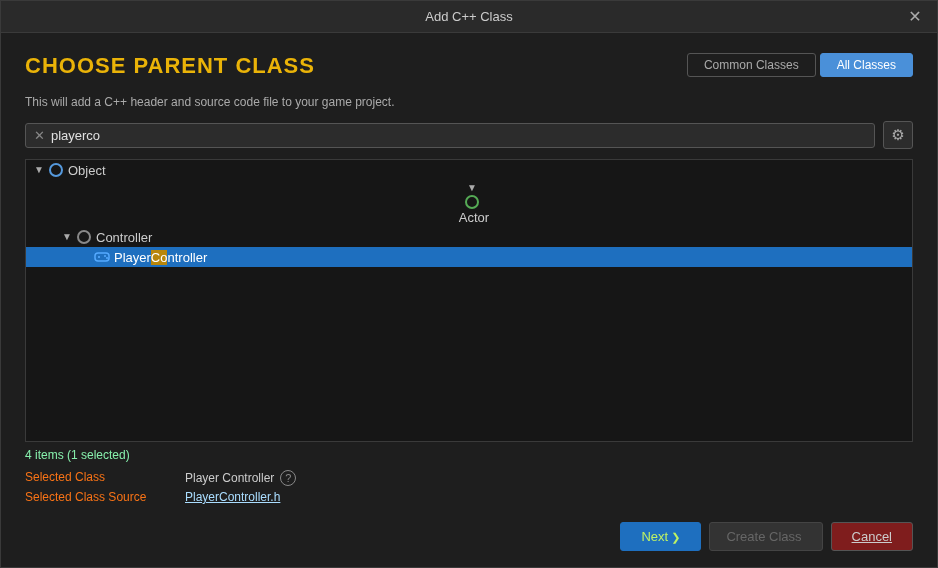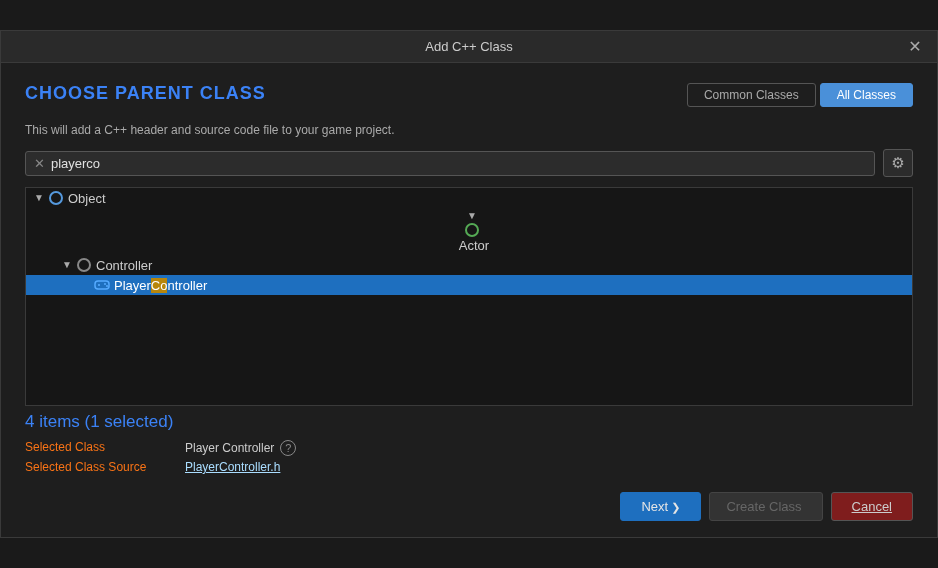--- a/index.html
+++ b/index.html
@@ -18,7 +18,7 @@
       background: #1e1e1e;
       border: 1px solid #3a3a3a;
       width: 938px;
-      height: 508px;
+      height: 568px;
       display: flex;
       flex-direction: column;
       position: relative;

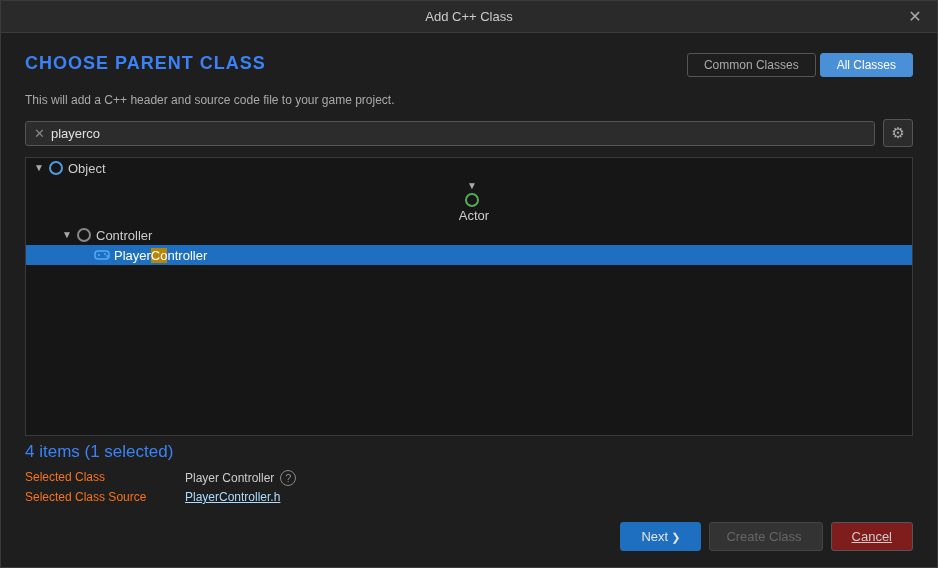--- a/index.html
+++ b/index.html
@@ -59,9 +59,9 @@
       padding: 20px 24px 16px 24px;
     }
     .section-header {
-      font-size: 18px;
+      font-size: 22px;
       font-weight: bold;
-      color: #3b82f6;
+      color: #eab308;
       letter-spacing: 1px;
       margin-bottom: 10px;
     }

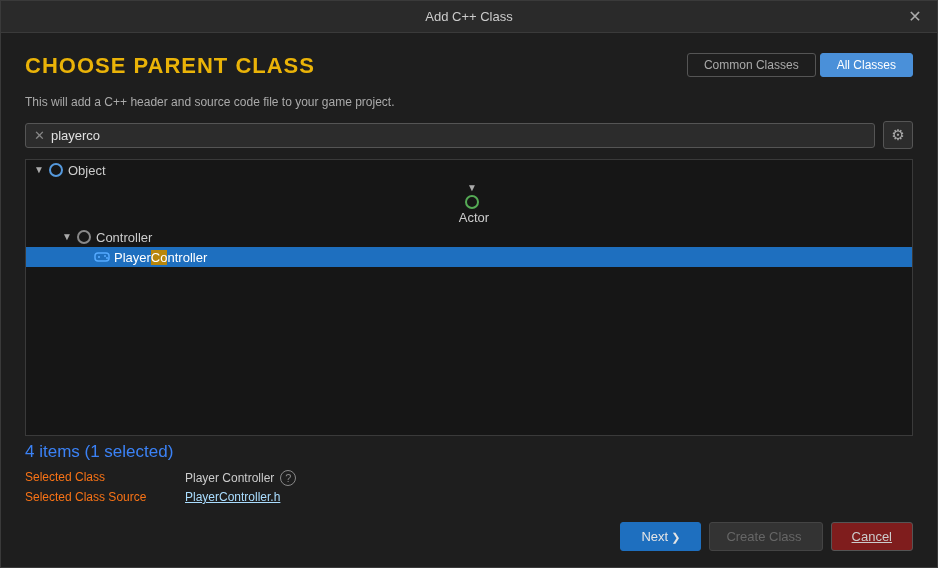--- a/index.html
+++ b/index.html
@@ -189,8 +189,8 @@
     }
     .status-bar {
       padding: 6px 0 8px 0;
-      font-size: 17px;
-      color: #3b82f6;
+      font-size: 12px;
+      color: #86efac;
     }
     .info-section {
       display: grid;

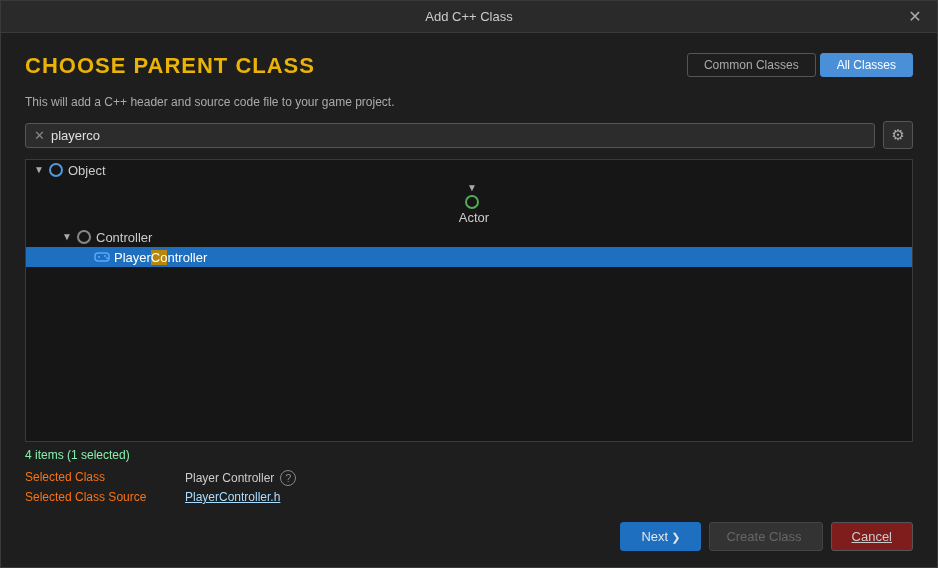--- a/index.html
+++ b/index.html
@@ -241,7 +241,7 @@
     }
     .btn-next {
       background: #1e6fbf;
-      color: #e5e5e5;
+      color: #bef264;
       border-color: #1e6fbf;
     }
     .btn-create {

